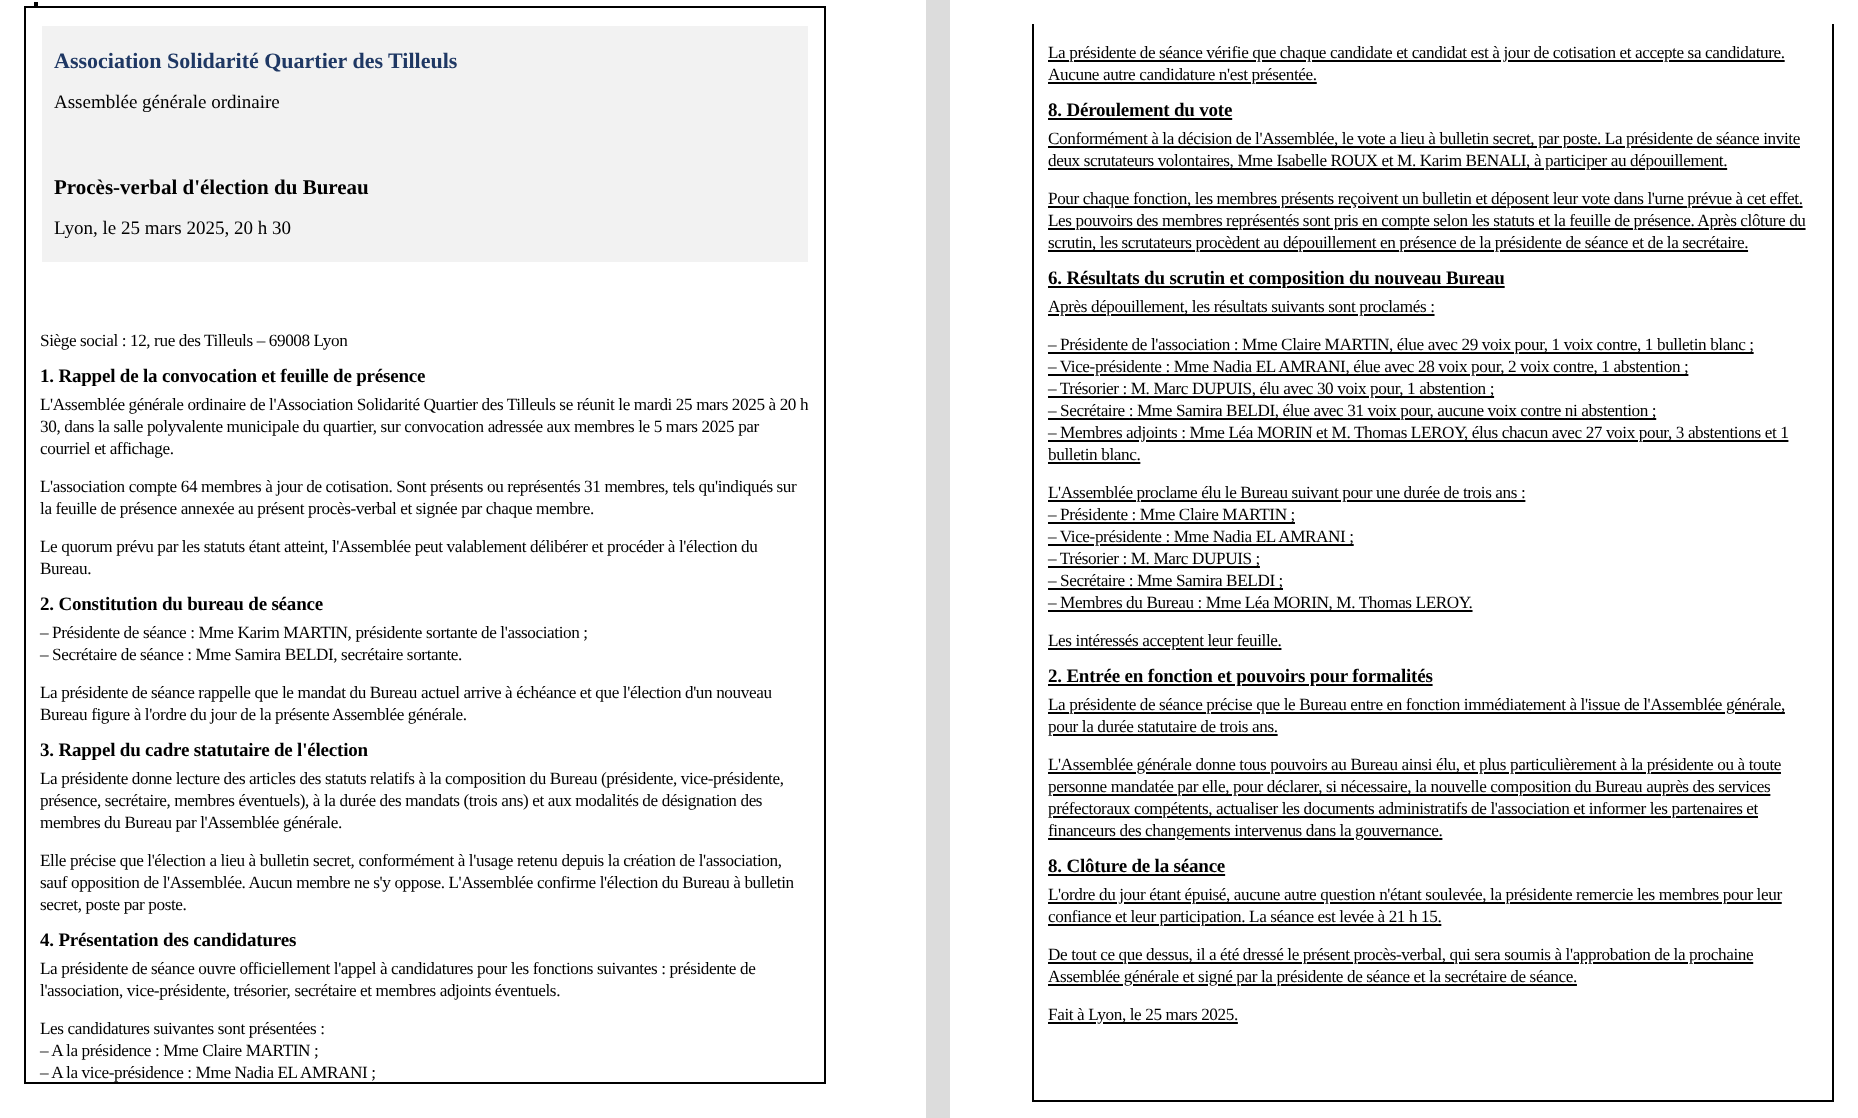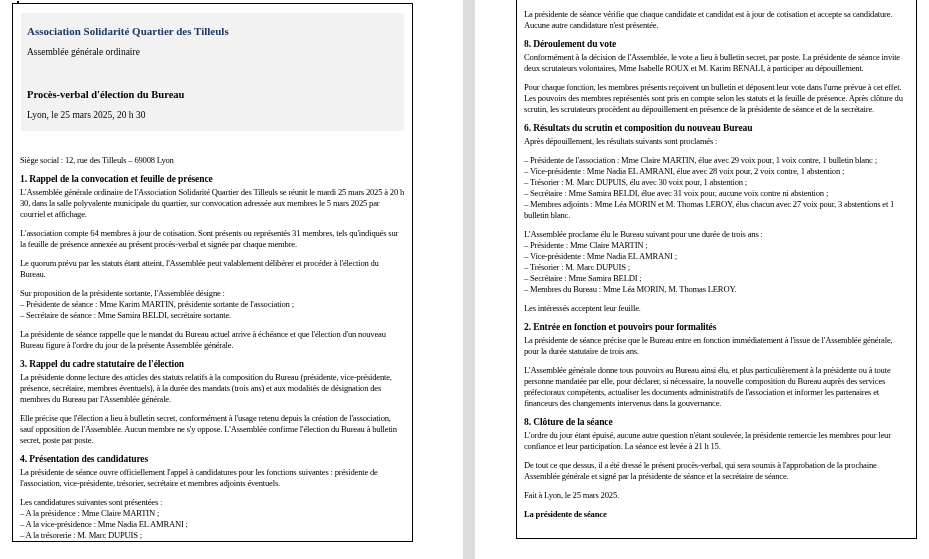--- a/index.html
+++ b/index.html
@@ -15,7 +15,7 @@
     border:1px solid #000; box-sizing:border-box; overflow:hidden;
   }
   #page1 { left:12px; top:3px;  height:539px; padding:8px 7px 0 7px; }
-  #page2 { left:516px; top:0px; height:539px; border-top:none; padding:9px 7px 0 7px; }
+  #page2 { left:516px; top:12px; height:539px; border-top:none; padding:9px 7px 0 7px;text-decoration:underline; }
 
   .divider { position:absolute; left:463px; top:0; width:12px; height:559px; background:#dcdcdc; }
   .cursor  { position:absolute; left:17px; top:1px; width:2px; height:11px; background:#000; }

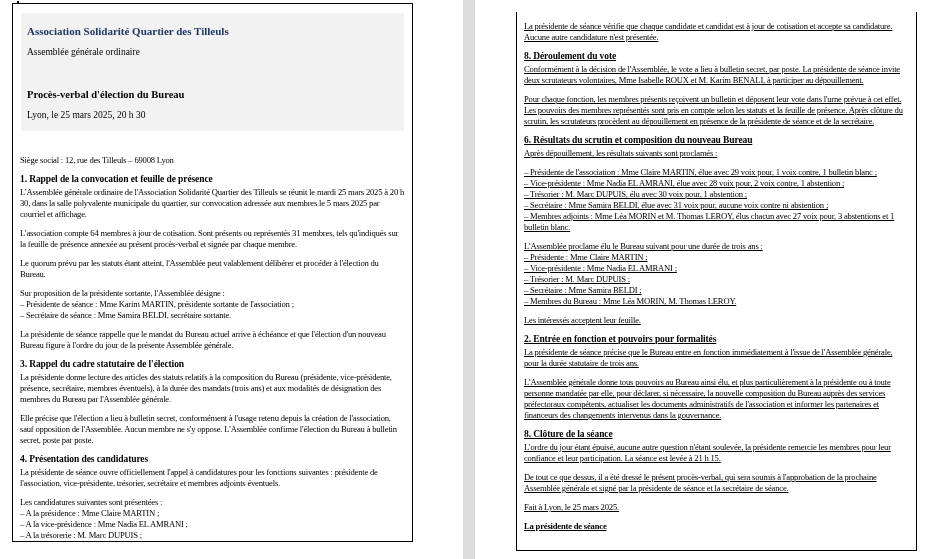--- a/index.html
+++ b/index.html
@@ -32,7 +32,7 @@
   .pg { margin:8px 0 0 0; }
   .h  { font-weight:bold; font-size:9.5px; letter-spacing:-0.1px; margin:8px 0 2px 0; }
   .h + .p, .h + .pg { margin-top:0; }
-  .siege { margin-top:24px; }
+  .siege { margin-top:34px; }
   #page2 .p:first-child { margin-top:0; }
   .sig-role { font-weight:bold; }
 </style>

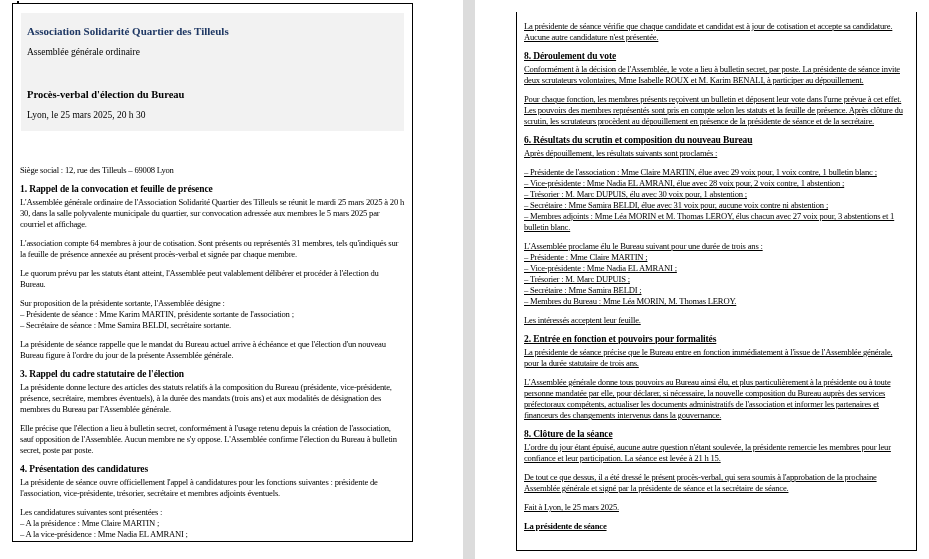--- a/index.html
+++ b/index.html
@@ -58,6 +58,7 @@
     <div class="p">L'association compte 64 membres à jour de cotisation. Sont présents ou représentés 31 membres, tels qu'indiqués sur la feuille de présence annexée au présent procès-verbal et signée par chaque membre.</div>
     <div class="p">Le quorum prévu par les statuts étant atteint, l'Assemblée peut valablement délibérer et procéder à l'élection du Bureau.</div>
 
+    <div class="h">2. Constitution du bureau de séance</div>
     <div class="pg">
       <div>Sur proposition de la présidente sortante, l'Assemblée désigne :</div>
       <div>– Présidente de séance : Mme Karim MARTIN, présidente sortante de l'association ;</div>

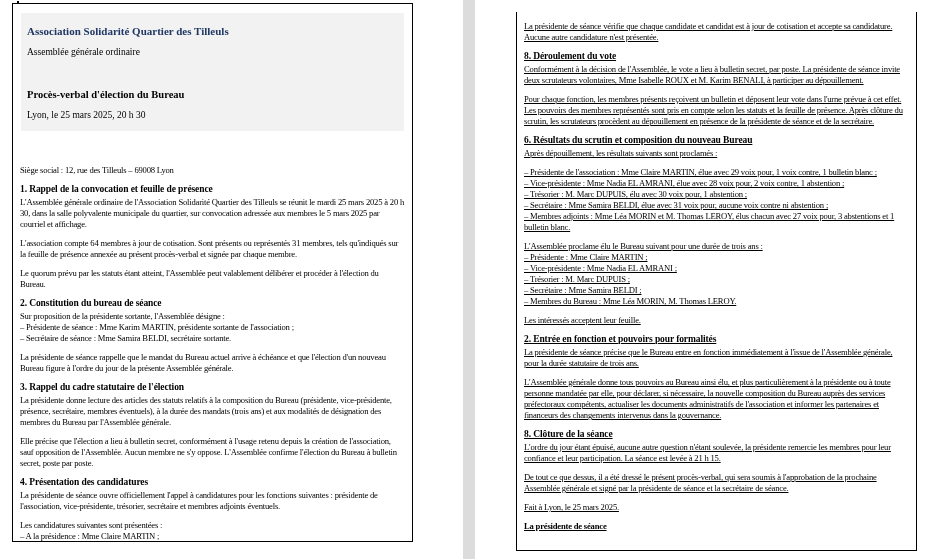--- a/index.html
+++ b/index.html
@@ -60,7 +60,6 @@
 
     <div class="h">2. Constitution du bureau de séance</div>
     <div class="pg">
-      <div>Sur proposition de la présidente sortante, l'Assemblée désigne :</div>
       <div>– Présidente de séance : Mme Karim MARTIN, présidente sortante de l'association ;</div>
       <div>– Secrétaire de séance : Mme Samira BELDI, secrétaire sortante.</div>
     </div>

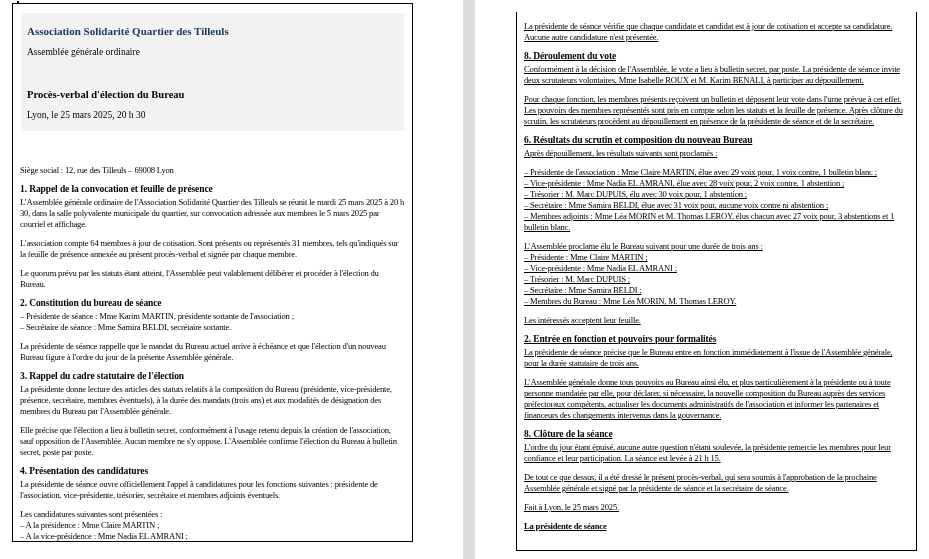--- a/index.html
+++ b/index.html
@@ -119,7 +119,6 @@
 
     <div class="p">Fait à Lyon, le 25 mars 2025.</div>
     <div class="pg">
-      <div class="sig-role">La présidente de séance</div>
     </div>
   </div>
 

